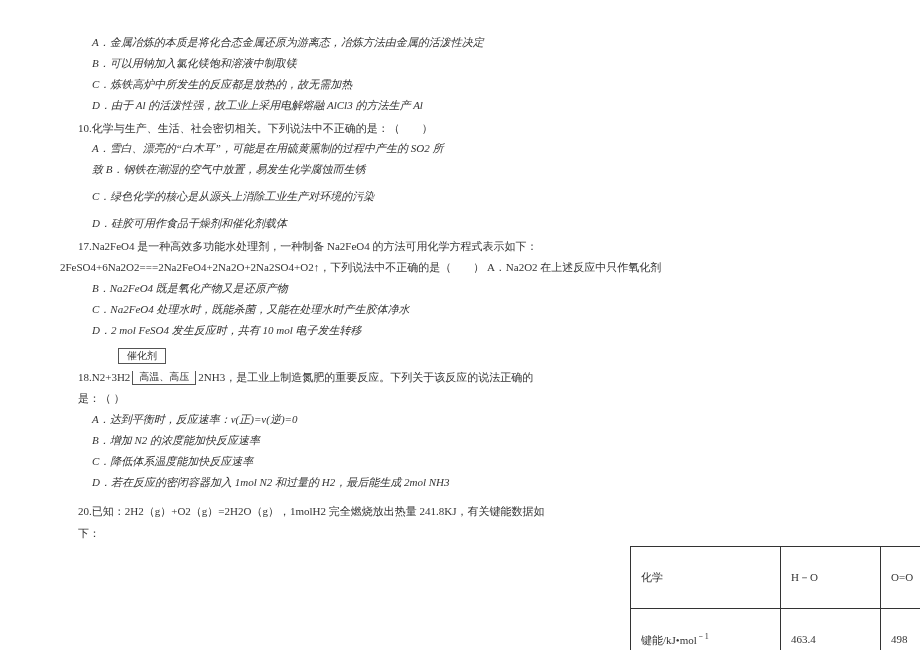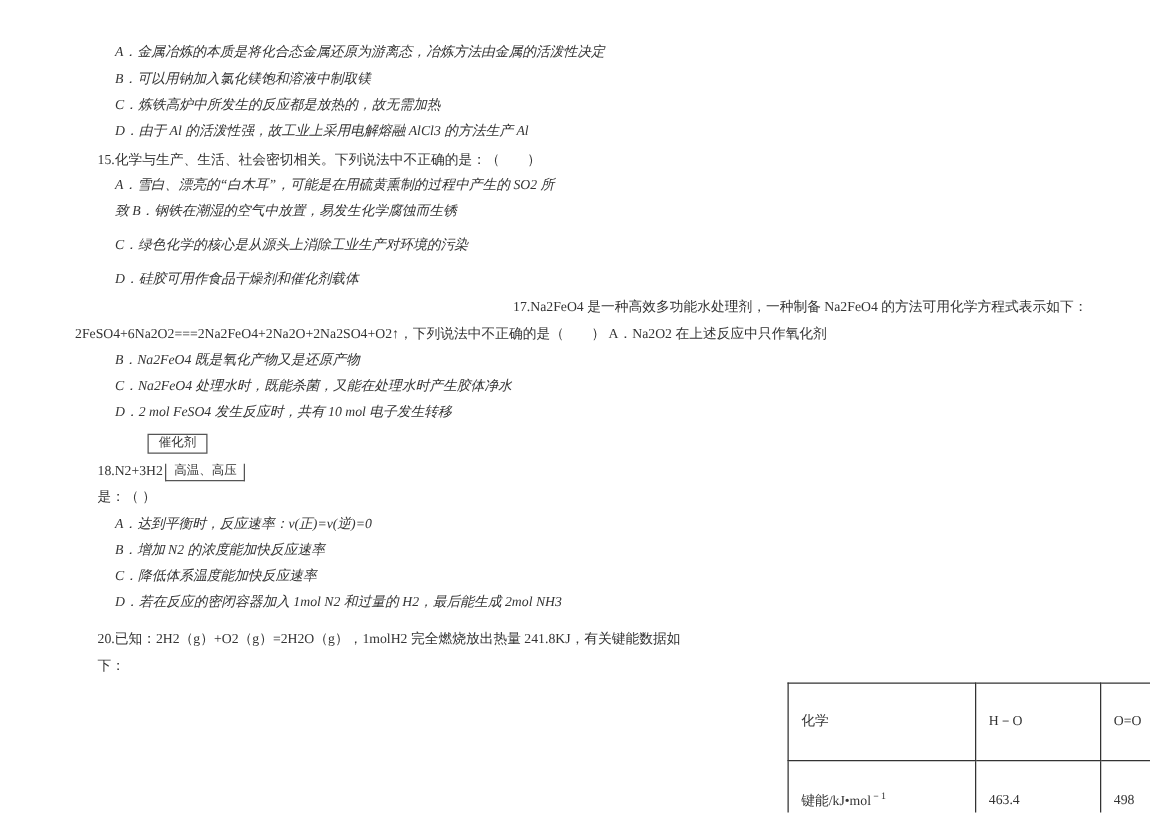--- a/index.html
+++ b/index.html
@@ -47,7 +47,7 @@
 <div class="line opt">C．炼铁高炉中所发生的反应都是放热的，故无需加热</div>
 <div class="line opt">D．由于 Al 的活泼性强，故工业上采用电解熔融 AlCl3 的方法生产 Al</div>
 
-<div class="line q16">15.化学与生产、生活、社会密切相关。下列说法中不正确的是：（　　）</div>
+<div class="line q16">10.化学与生产、生活、社会密切相关。下列说法中不正确的是：（　　）</div>
 <div class="line opt">A．雪白、漂亮的“白木耳”，可能是在用硫黄熏制的过程中产生的 SO2 所</div>
 <div class="line opt">致 B．钢铁在潮湿的空气中放置，易发生化学腐蚀而生锈</div>
 <div style="height:6px"></div>

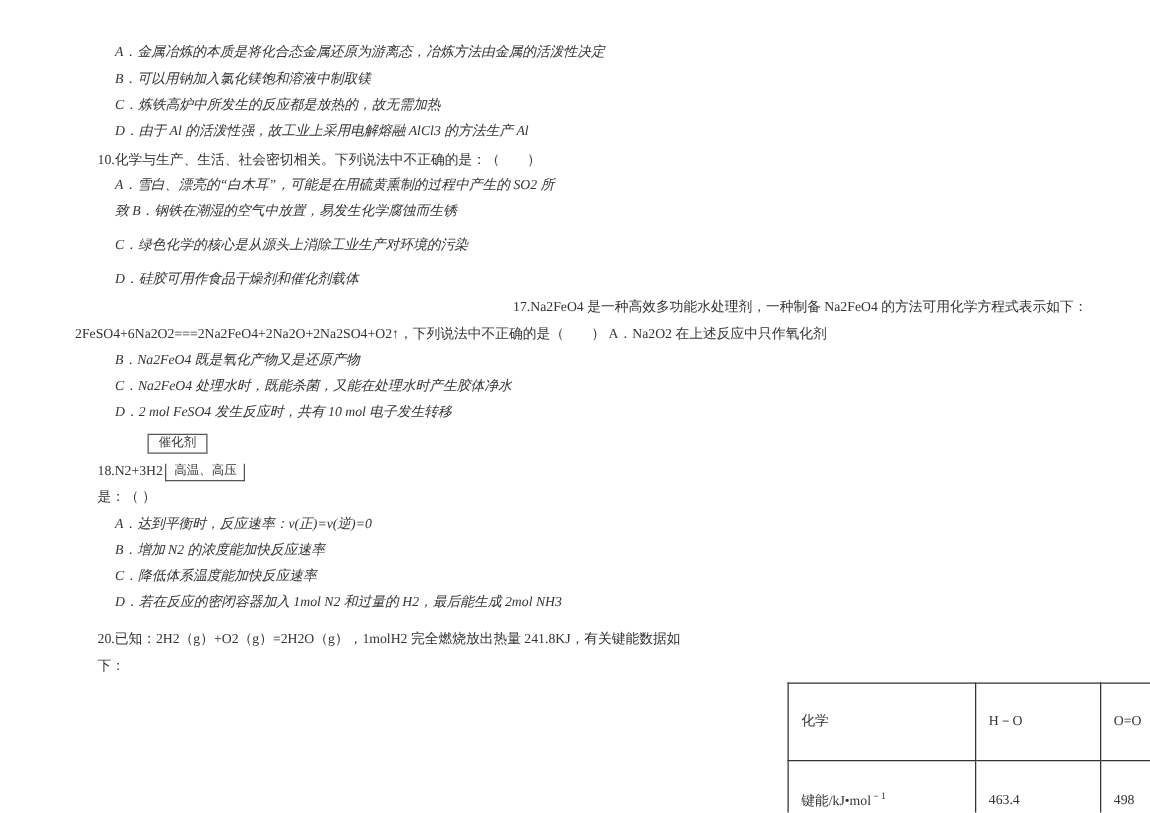--- a/index.html
+++ b/index.html
@@ -16,7 +16,7 @@
     .line { white-space: nowrap; }
     .opt { padding-left: 14px; font-style: italic; }
     .q16 { padding-left: 0; margin-top: 2px; }
-    .q17 { padding-left: 0; margin-top: 2px; text-align: right; }
+    .q17 { padding-left: 0; margin-top: 2px; }
     .q19 { padding-left: 0; margin-top: 6px; line-height: 2.2; }
     .catalyst-wrap { margin: 4px 0 0 40px; }
     .cat-stack { display: inline-block; vertical-align: middle; text-align: center; }

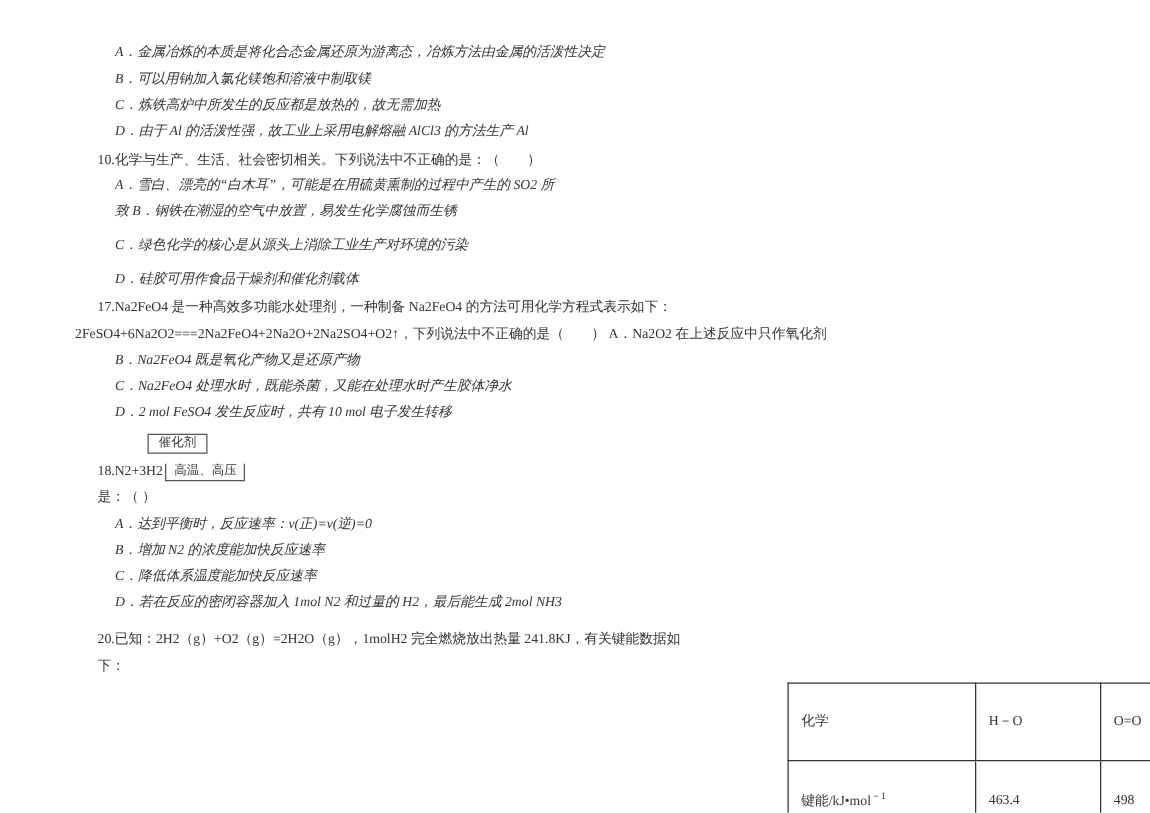--- a/index.html
+++ b/index.html
@@ -72,6 +72,7 @@
   <span class="cat-stack" style="margin:0 2px">
     <div class="cat-below">高温、高压</div>
   </span>
+  <span>2NH3，是工业上制造氮肥的重要反应。下列关于该反应的说法正确的</span>
 </div>
 <div class="line">是：（   ）</div>
 

